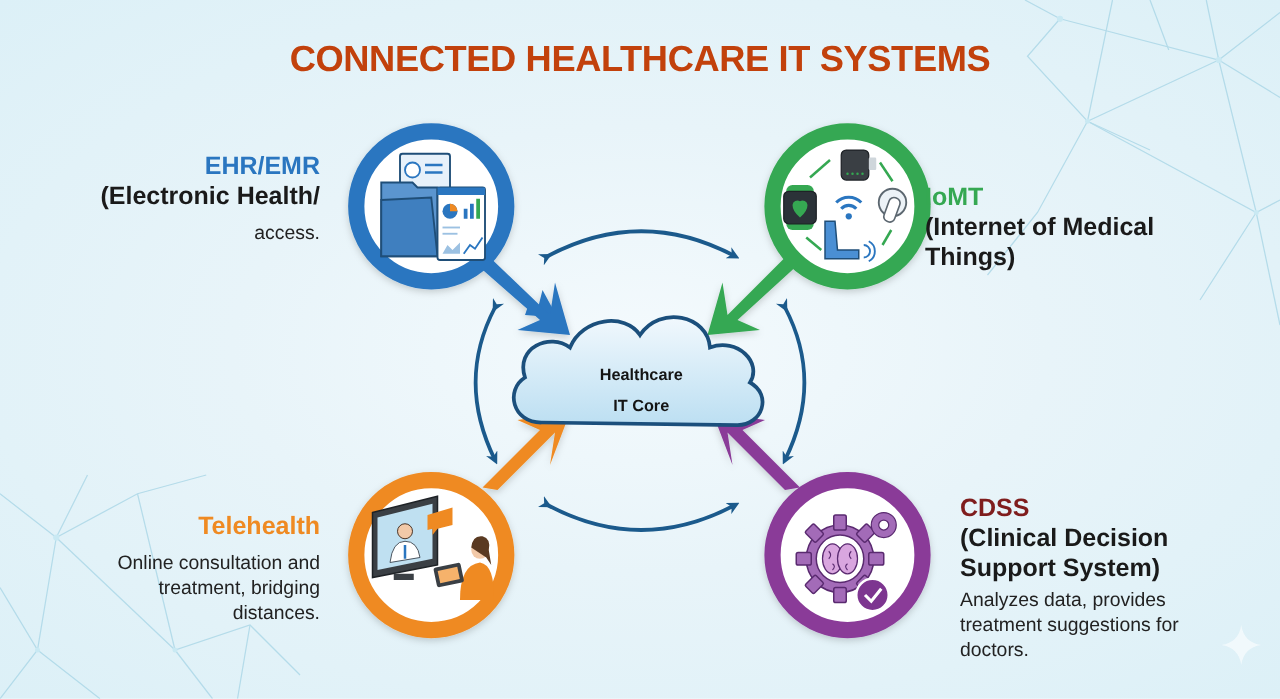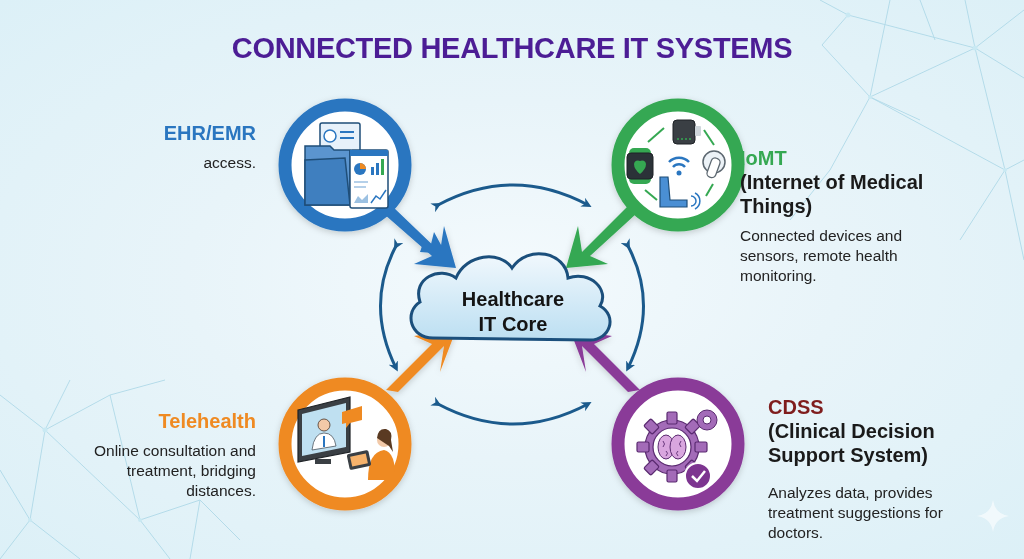--- a/index.html
+++ b/index.html
@@ -12,7 +12,7 @@
   .title {
     position:absolute; left:0; top:32px; width:1024px; text-align:center;
     font-family: "Liberation Sans", sans-serif; font-weight:700; font-size:29px;
-    letter-spacing:-0.3px; color:#4c1d95; z-index:2;
+    letter-spacing:-0.3px; color:#c2410c; z-index:2;
   }
   .diagram { position:absolute; left:0; top:0; width:1024px; height:559px; z-index:1; }
   .textblock { position:absolute; z-index:2; }

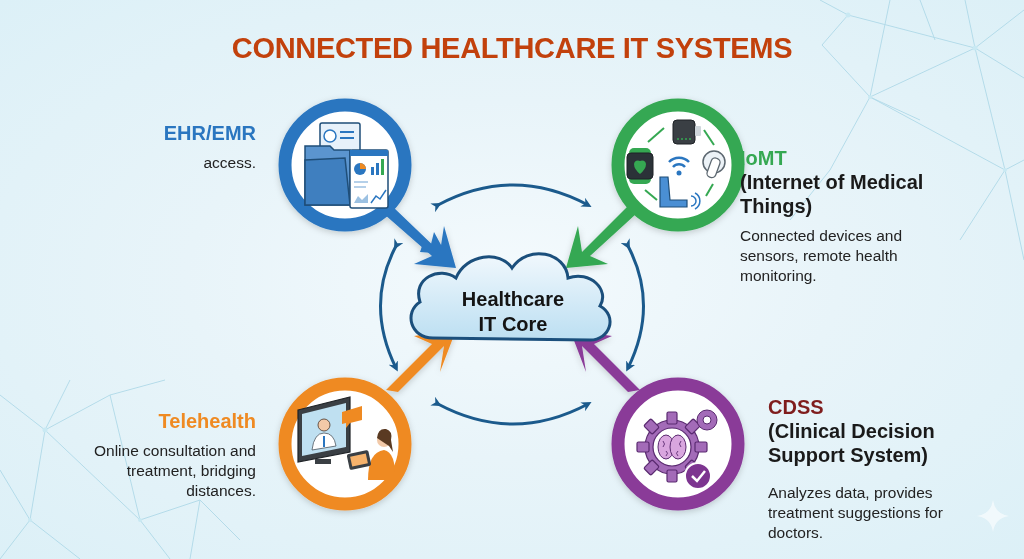--- a/index.html
+++ b/index.html
@@ -209,6 +209,7 @@
 
 <div class="textblock tb-left" id="tb-ehr">
   <div class="head" style="color:#2a76c0">EHR/EMR</div>
+  <div class="sub">(Electronic Health/</div>
   <div class="desc">
     <div>access.</div>
   </div>

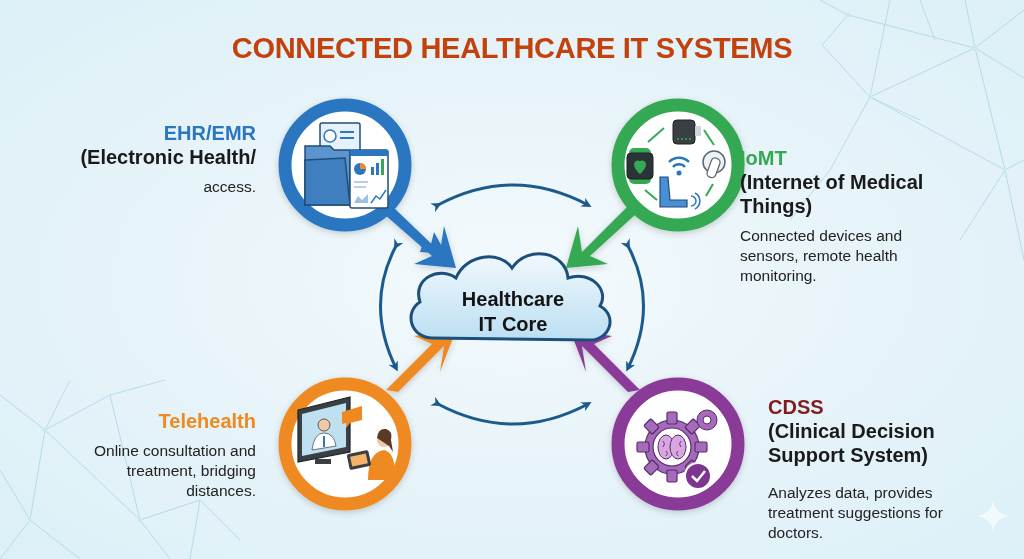--- a/index.html
+++ b/index.html
@@ -219,11 +219,6 @@
   <div class="head" style="color:#35a852">IoMT</div>
   <div class="sub">(Internet of Medical</div>
   <div class="sub">Things)</div>
-  <div class="desc">
-    <div>Connected devices and</div>
-    <div>sensors, remote health</div>
-    <div>monitoring.</div>
-  </div>
 </div>
 
 <div class="textblock tb-left" id="tb-tele">

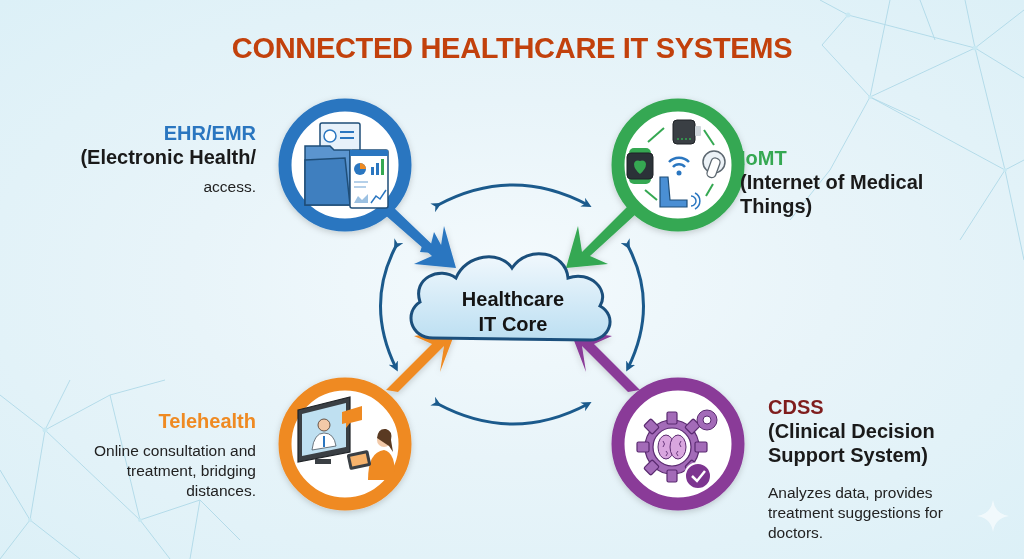--- a/index.html
+++ b/index.html
@@ -27,7 +27,7 @@
   #tb-cdss { left:768px; top:396px; width:230px; }
   .core-label {
     position:absolute; left:430px; top:287px; width:166px; text-align:center;
-    font-weight:700; font-size:20px; line-height:25px; color:#141414; z-index:3;
+    font-weight:700; font-size:13px; line-height:25px; color:#141414; z-index:3;
   }
   .sparkle { position:absolute; left:975px; top:498px; z-index:2; }
 </style>

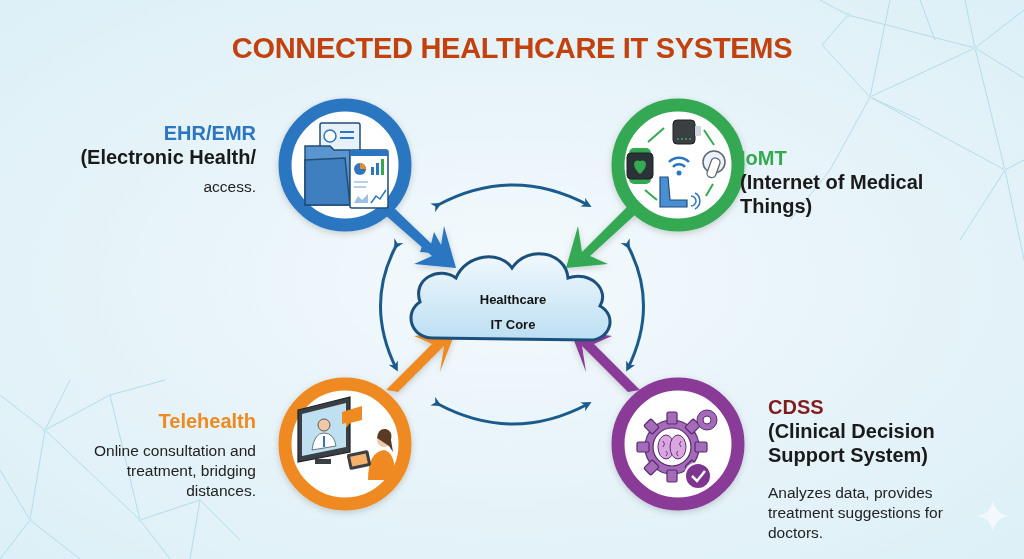--- a/index.html
+++ b/index.html
@@ -234,7 +234,7 @@
   <div class="head" style="color:#7f1d1d">CDSS</div>
   <div class="sub">(Clinical Decision</div>
   <div class="sub">Support System)</div>
-  <div class="desc" style="margin-top:16px">
+  <div class="desc" style="margin-top:4px">
     <div>Analyzes data, provides</div>
     <div>treatment suggestions for</div>
     <div>doctors.</div>

